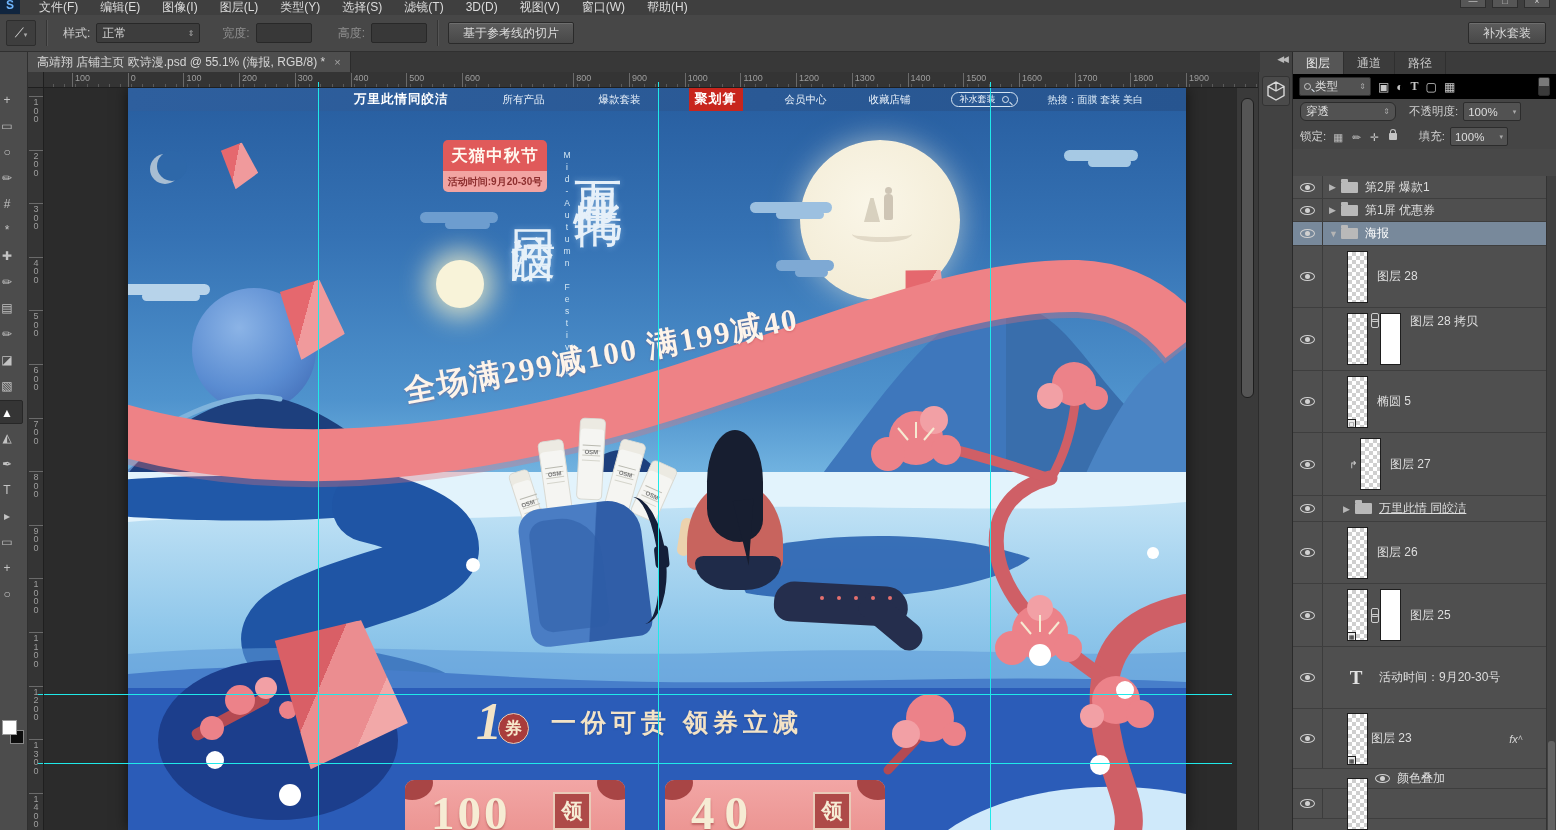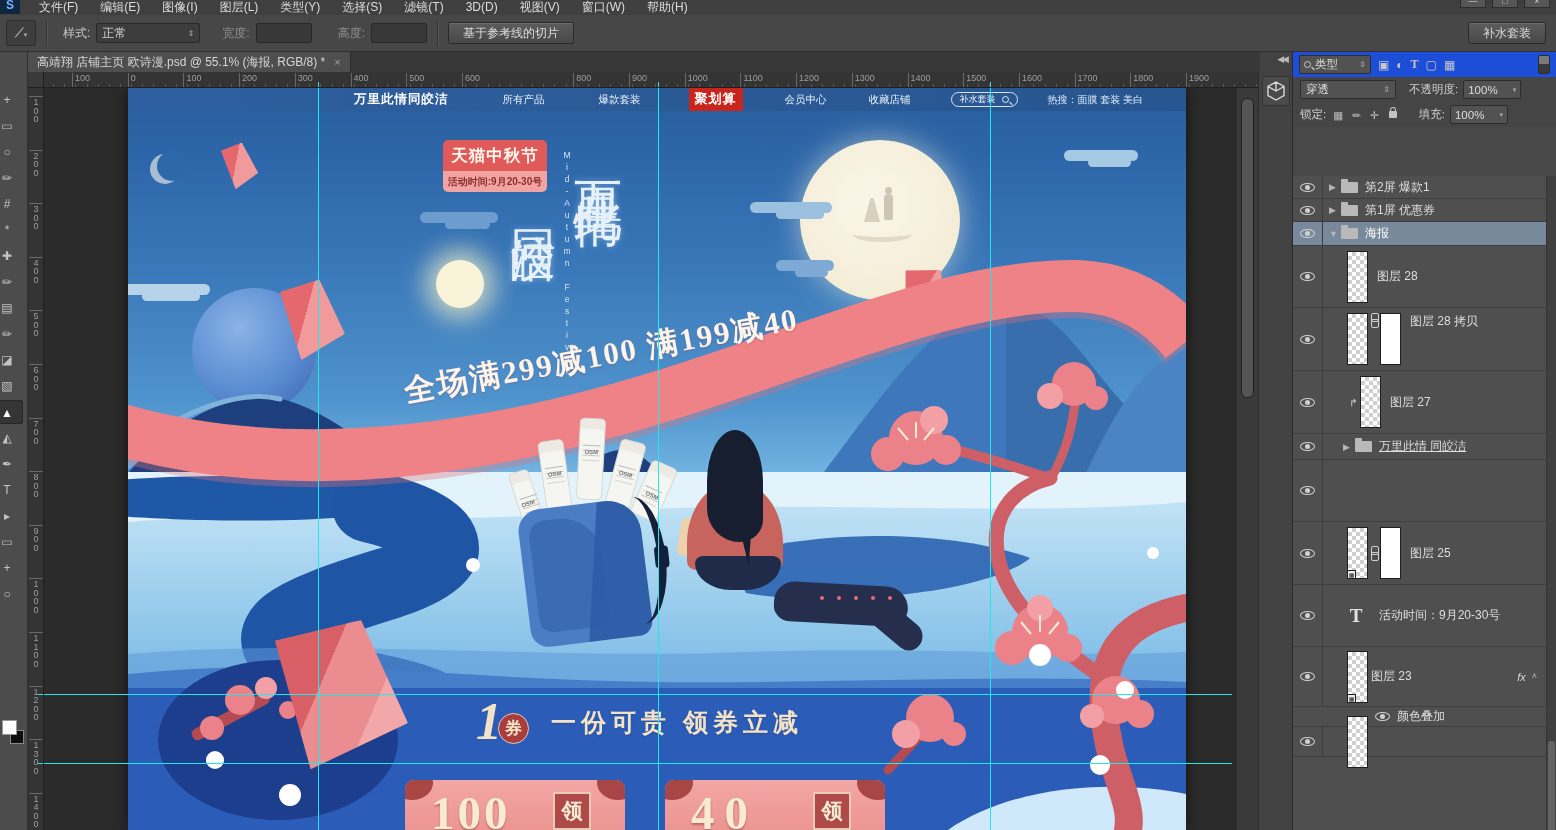--- a/index.html
+++ b/index.html
@@ -548,6 +548,11 @@
 </div>
 
 <div id="panel">
+  <div id="ptabs">
+    <div class="ptab act">图层</div>
+    <div class="ptab">通道</div>
+    <div class="ptab">路径</div>
+  </div>
   <div id="filterrow">
     <div id="typeDD">
         <span class="loupe" style="border-color:#c8c8c8"></span>

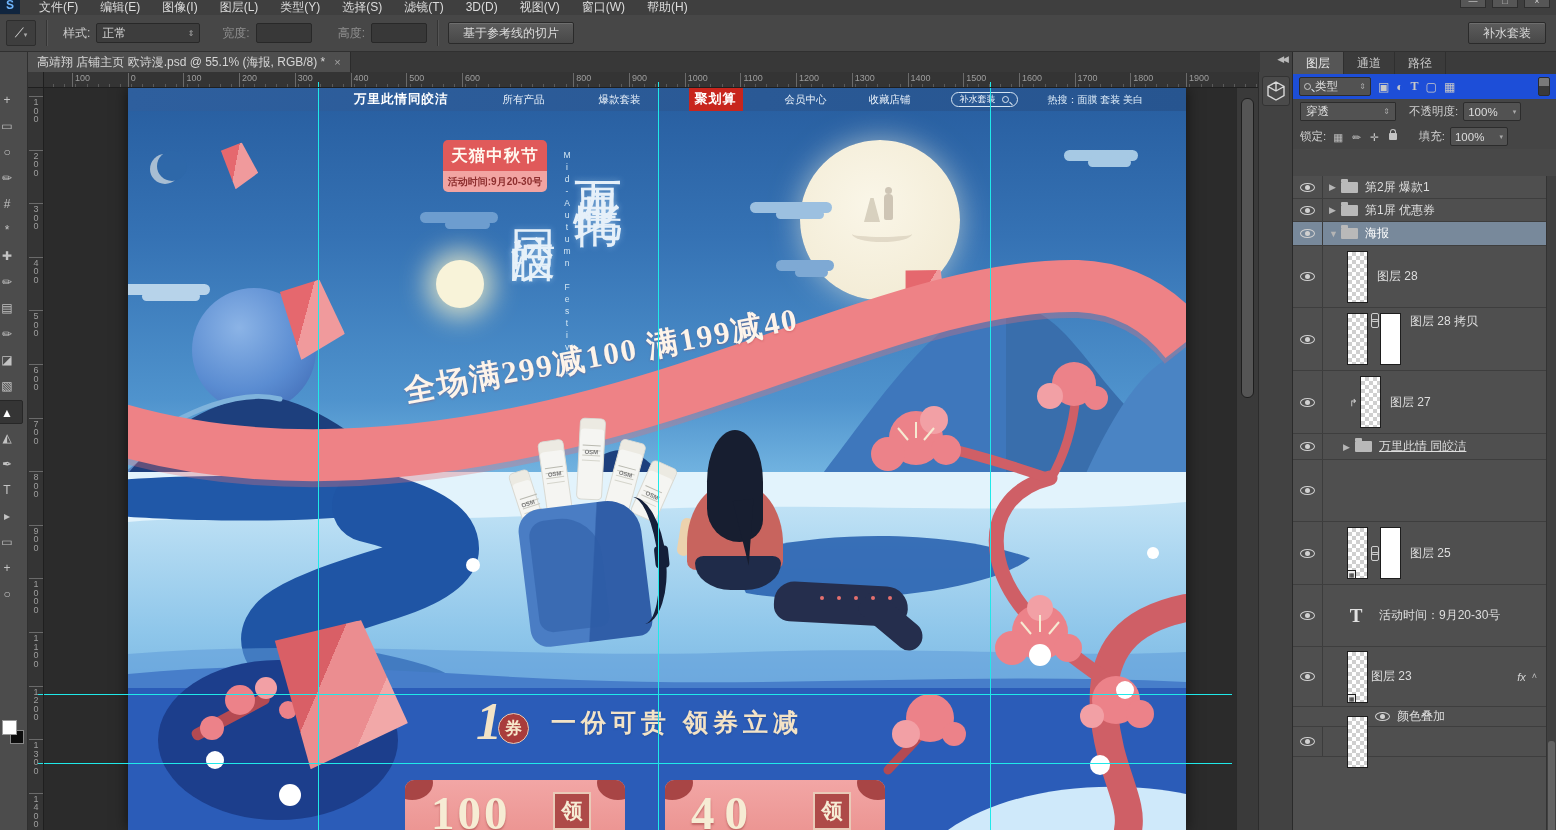--- a/index.html
+++ b/index.html
@@ -120,7 +120,7 @@
   #ptabs{height:22px;background:#3b3b3b;display:flex}
   .ptab{padding:0 13px;font-size:12px;line-height:22px;color:#c9c9c9;border-right:1px solid #2f2f2f}
   .ptab.act{background:#565656;color:#e8e8e8}
-  #filterrow{height:25px;display:flex;align-items:center;padding:2px 6px;gap:7px;background:#1d4ed8}
+  #filterrow{height:25px;display:flex;align-items:center;padding:2px 6px;gap:7px;background:#000000}
   #typeDD{width:72px;height:19px;background:#525252;border:1px solid #2c2c2c;border-radius:2px;display:flex;align-items:center;gap:4px;padding:0 4px;font-size:11.5px;color:#ddd}
   .fico{color:#c8c8c8;font-size:12px}
   #ftoggle{margin-left:auto;width:12px;height:19px;background:linear-gradient(#7a7a7a 45%,#3a3a3a 45%);border:1px solid #2c2c2c;border-radius:2px}

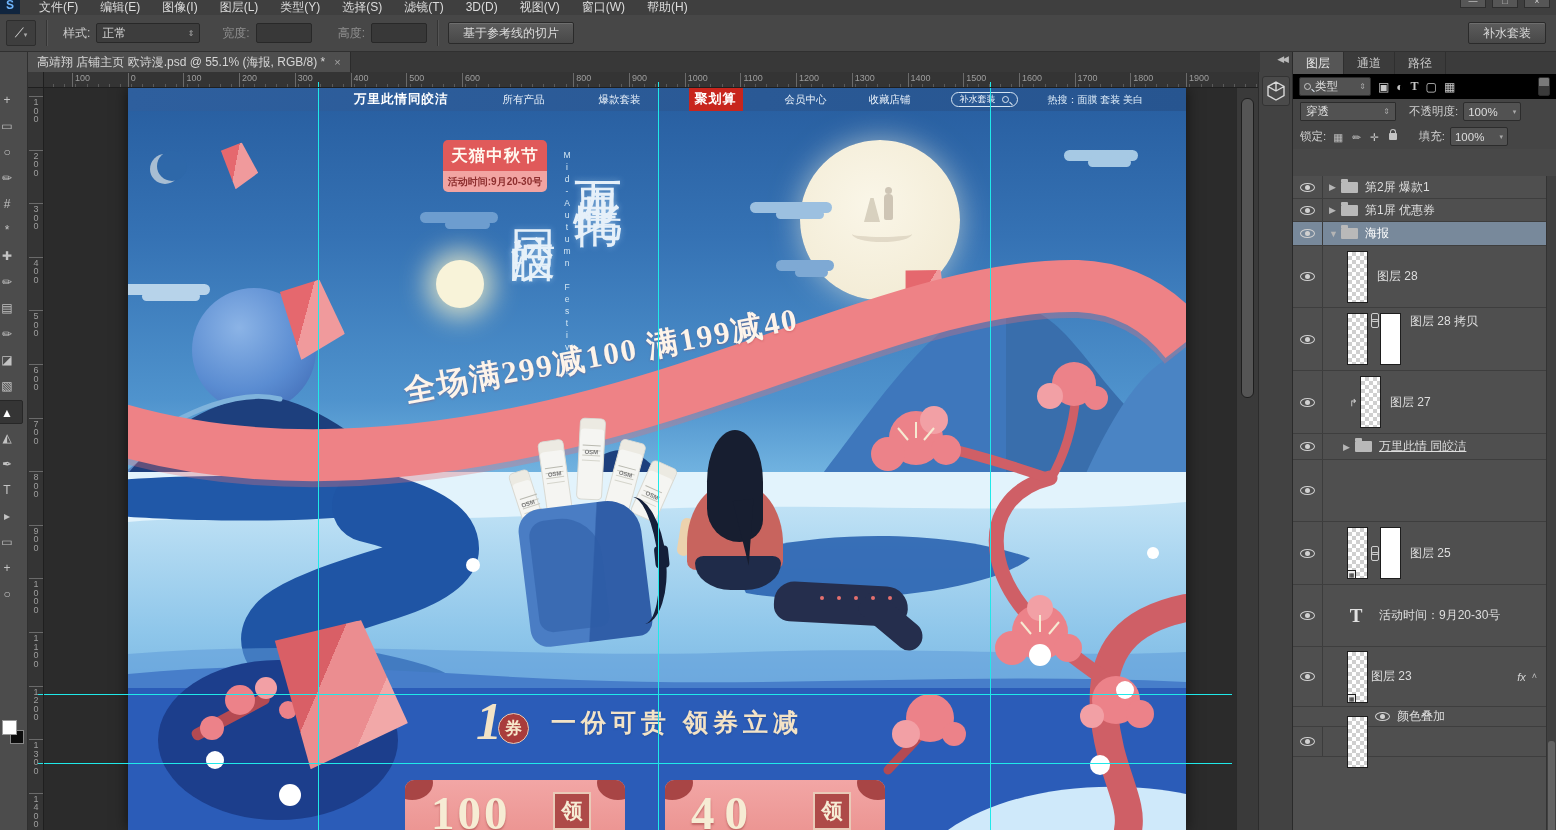--- a/index.html
+++ b/index.html
@@ -125,7 +125,7 @@
   .fico{color:#c8c8c8;font-size:12px}
   #ftoggle{margin-left:auto;width:12px;height:19px;background:linear-gradient(#7a7a7a 45%,#3a3a3a 45%);border:1px solid #2c2c2c;border-radius:2px}
   #blendrow,#lockrow{height:25px;display:flex;align-items:center;padding:0 7px;gap:5px;font-size:11.5px;color:#cfcfcf;background:#454545}
-  .pdd{height:19px;background:#525252;border:1px solid #2c2c2c;border-radius:1px;display:flex;align-items:center;justify-content:space-between;padding:0 5px;font-size:11.5px;color:#ddd}
+  .pdd{height:19px;background:#525252;border:1px solid #2c2c2c;border-radius:6px;display:flex;align-items:center;justify-content:space-between;padding:0 5px;font-size:11.5px;color:#ddd}
   .pval{width:58px;height:19px;background:#525252;border:1px solid #2c2c2c;border-radius:2px;display:flex;align-items:center;justify-content:space-between;padding:0 4px;font-size:11.5px;color:#ddd}
   .lockico{color:#c3c3c3;font-size:10.5px;margin:0 2px}
   .minilock{width:8px;height:7px;background:#c3c3c3;border-radius:1px;position:relative;margin:0 3px}

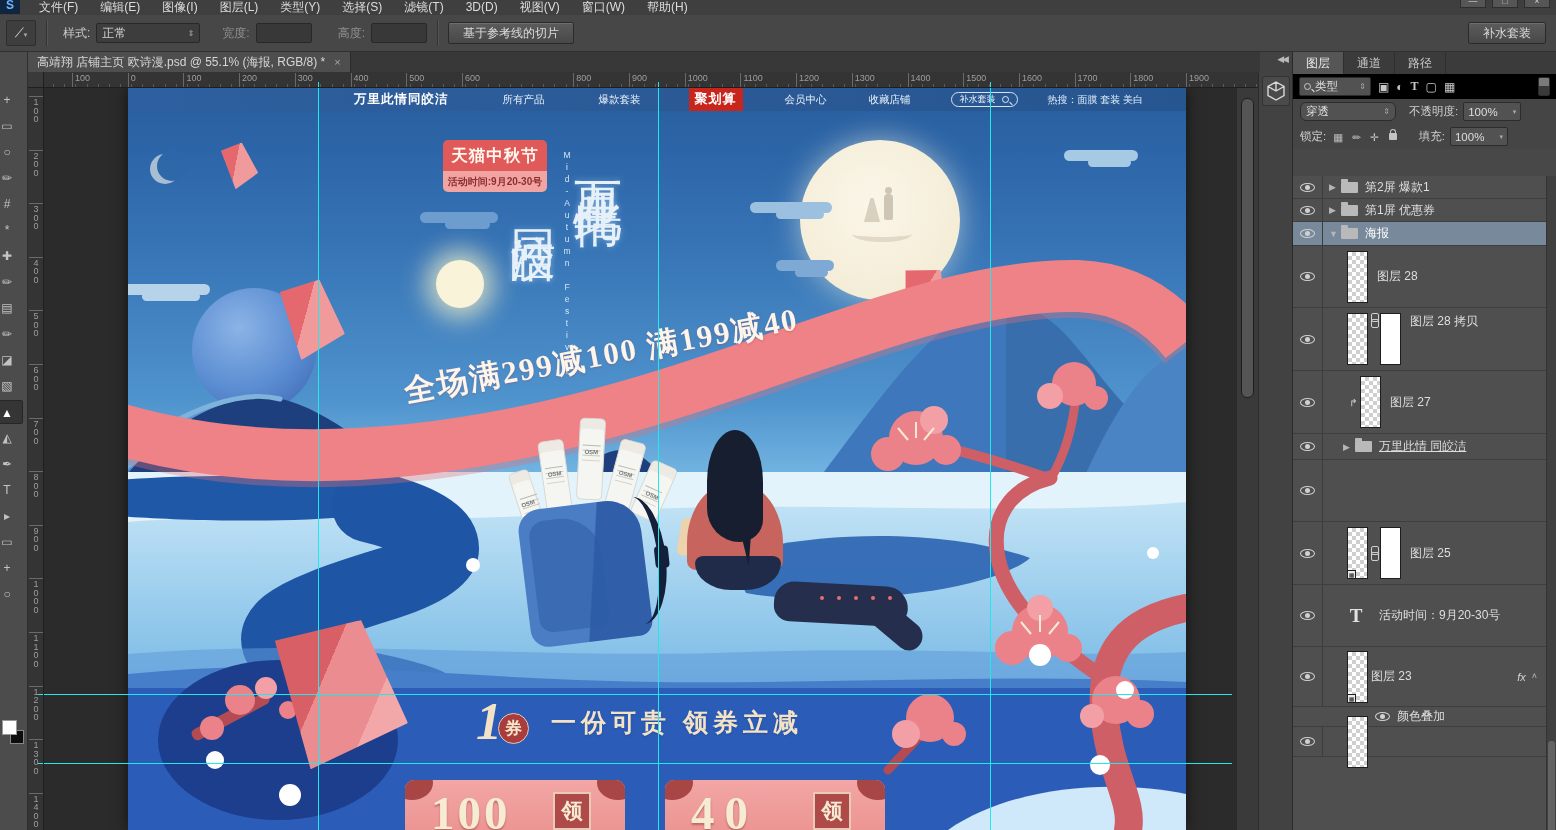--- a/index.html
+++ b/index.html
@@ -640,6 +640,17 @@
           <span class="lname" style="margin-left: 9px;">图层 28 拷贝</span>
         </div>
       </div>
+      <div class="lrow" style="height: 62px;">
+        <div class="eyecell">
+          <span class="eye"></span>
+        </div>
+        <div style="display: flex; align-items: center; flex: 1 1 0%; padding-left: 24px;">
+          <div class="thumb">
+            <span class="badge">▢</span>
+          </div>
+          <span class="lname" style="margin-left: 9px;">椭圆 5</span>
+        </div>
+      </div>
       <div class="lrow" style="height: 63px;">
         <div class="eyecell">
           <span class="eye"></span>

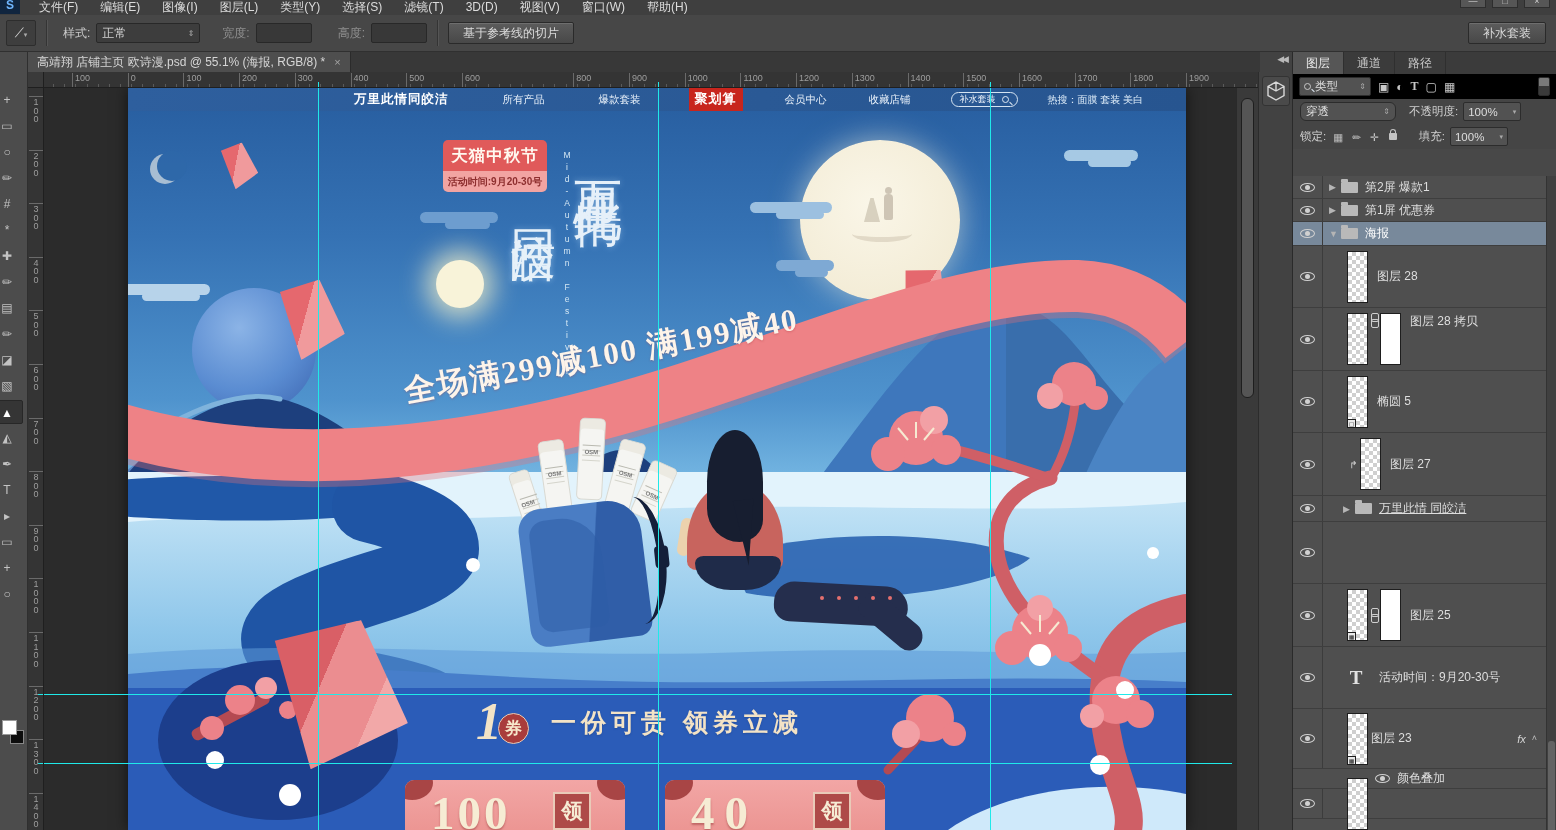--- a/index.html
+++ b/index.html
@@ -675,6 +675,10 @@
         <div class="eyecell">
           <span class="eye"></span>
         </div>
+        <div style="display: flex; align-items: center; flex: 1 1 0%; padding-left: 24px;">
+          <div class="thumb"></div>
+          <span class="lname" style="margin-left: 9px;">图层 26</span>
+        </div>
       </div>
       <div class="lrow" style="height: 63px;">
         <div class="eyecell">

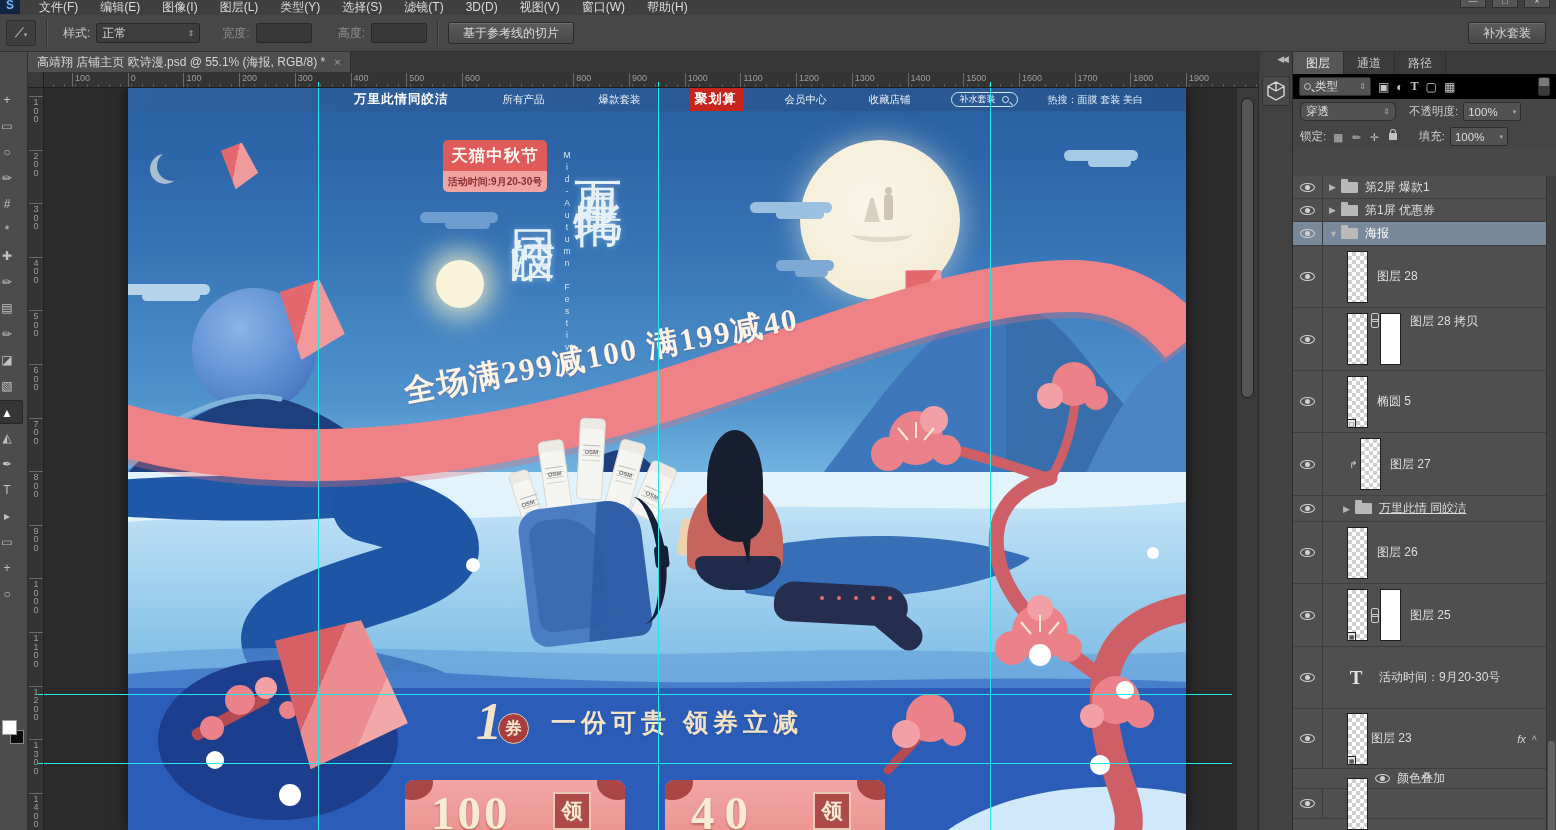--- a/index.html
+++ b/index.html
@@ -149,7 +149,7 @@
   .chain::before{top:0}.chain::after{top:6px}
   .badge{position:absolute;left:-1px;bottom:-1px;width:9px;height:9px;background:#e9e9e9;border:1px solid #1e1e1e;font-size:6px;line-height:8px;text-align:center;color:#222}
   .clip{color:#cfcfcf;font-size:10px;width:13px;text-align:center;flex:none}
-  .fxtag{margin-left:auto;margin-right:10px;color:#d5d5d5;font-size:11px;font-style:italic;display:flex;gap:6px;align-items:flex-start}
+  .fxtag{margin-left:auto;margin-right:24px;color:#d5d5d5;font-size:11px;font-style:italic;display:flex;gap:0;align-items:flex-start}
   .trow-T{font-family:"Liberation Serif",serif;font-size:19px;color:#e2e2e2;width:26px;text-align:center;flex:none;font-weight:bold}
   #pscroll{position:absolute;right:0;top:124px;width:10px;bottom:0;background:#404040;border-left:1px solid #333}
   #pscroll .thumb2{position:absolute;left:1px;width:7px;border-radius:3px;background:#636363}

